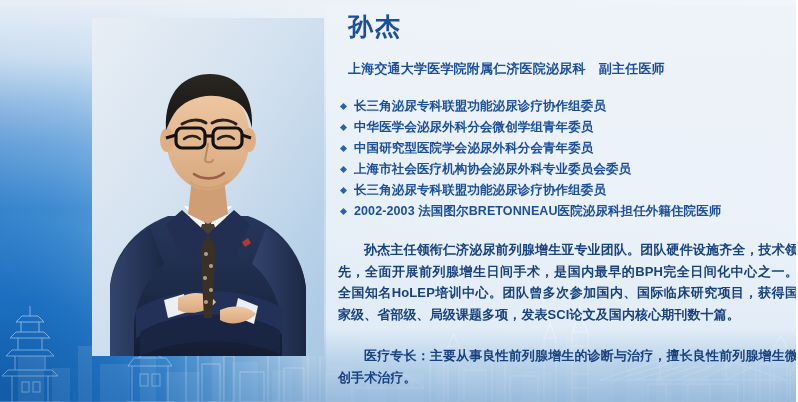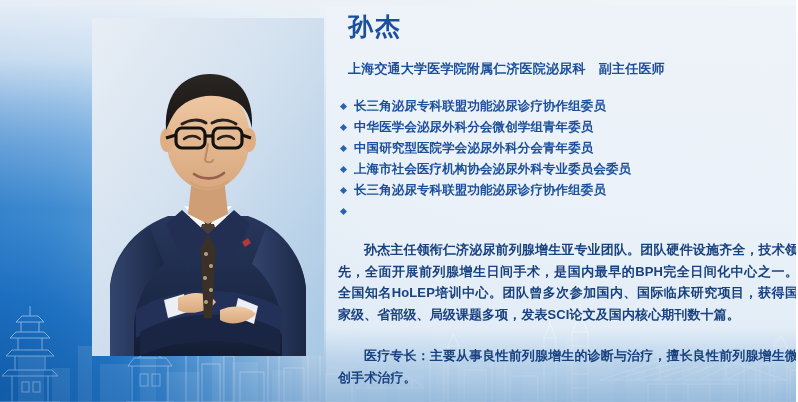--- a/index.html
+++ b/index.html
@@ -356,7 +356,7 @@
       <li><span class="dia"></span><span>中国研究型医院学会泌尿外科分会青年委员</span></li>
       <li><span class="dia"></span><span>上海市社会医疗机构协会泌尿外科专业委员会委员</span></li>
       <li><span class="dia"></span><span>长三角泌尿专科联盟功能泌尿诊疗协作组委员</span></li>
-      <li><span class="dia"></span></li>
+      <li><span class="dia"></span><span>2002-2003 法国图尔BRETONNEAU医院泌尿科担任外籍住院医师</span></li>
     </ul>
 
     <div class="para p1"><span class="indent"></span><span>孙杰主任领衔仁济泌尿前列腺增生亚专业团队。团队硬件设施齐全，技术领先，全面开展前列腺增生日间手术，是国内最早的BPH完全日间化中心之一。全国知名HoLEP培训中心。团队曾多次参加国内、国际临床研究项目，获得国家级、省部级、局级课题多项，发表SCI论文及国内核心期刊数十篇。</span></div>

